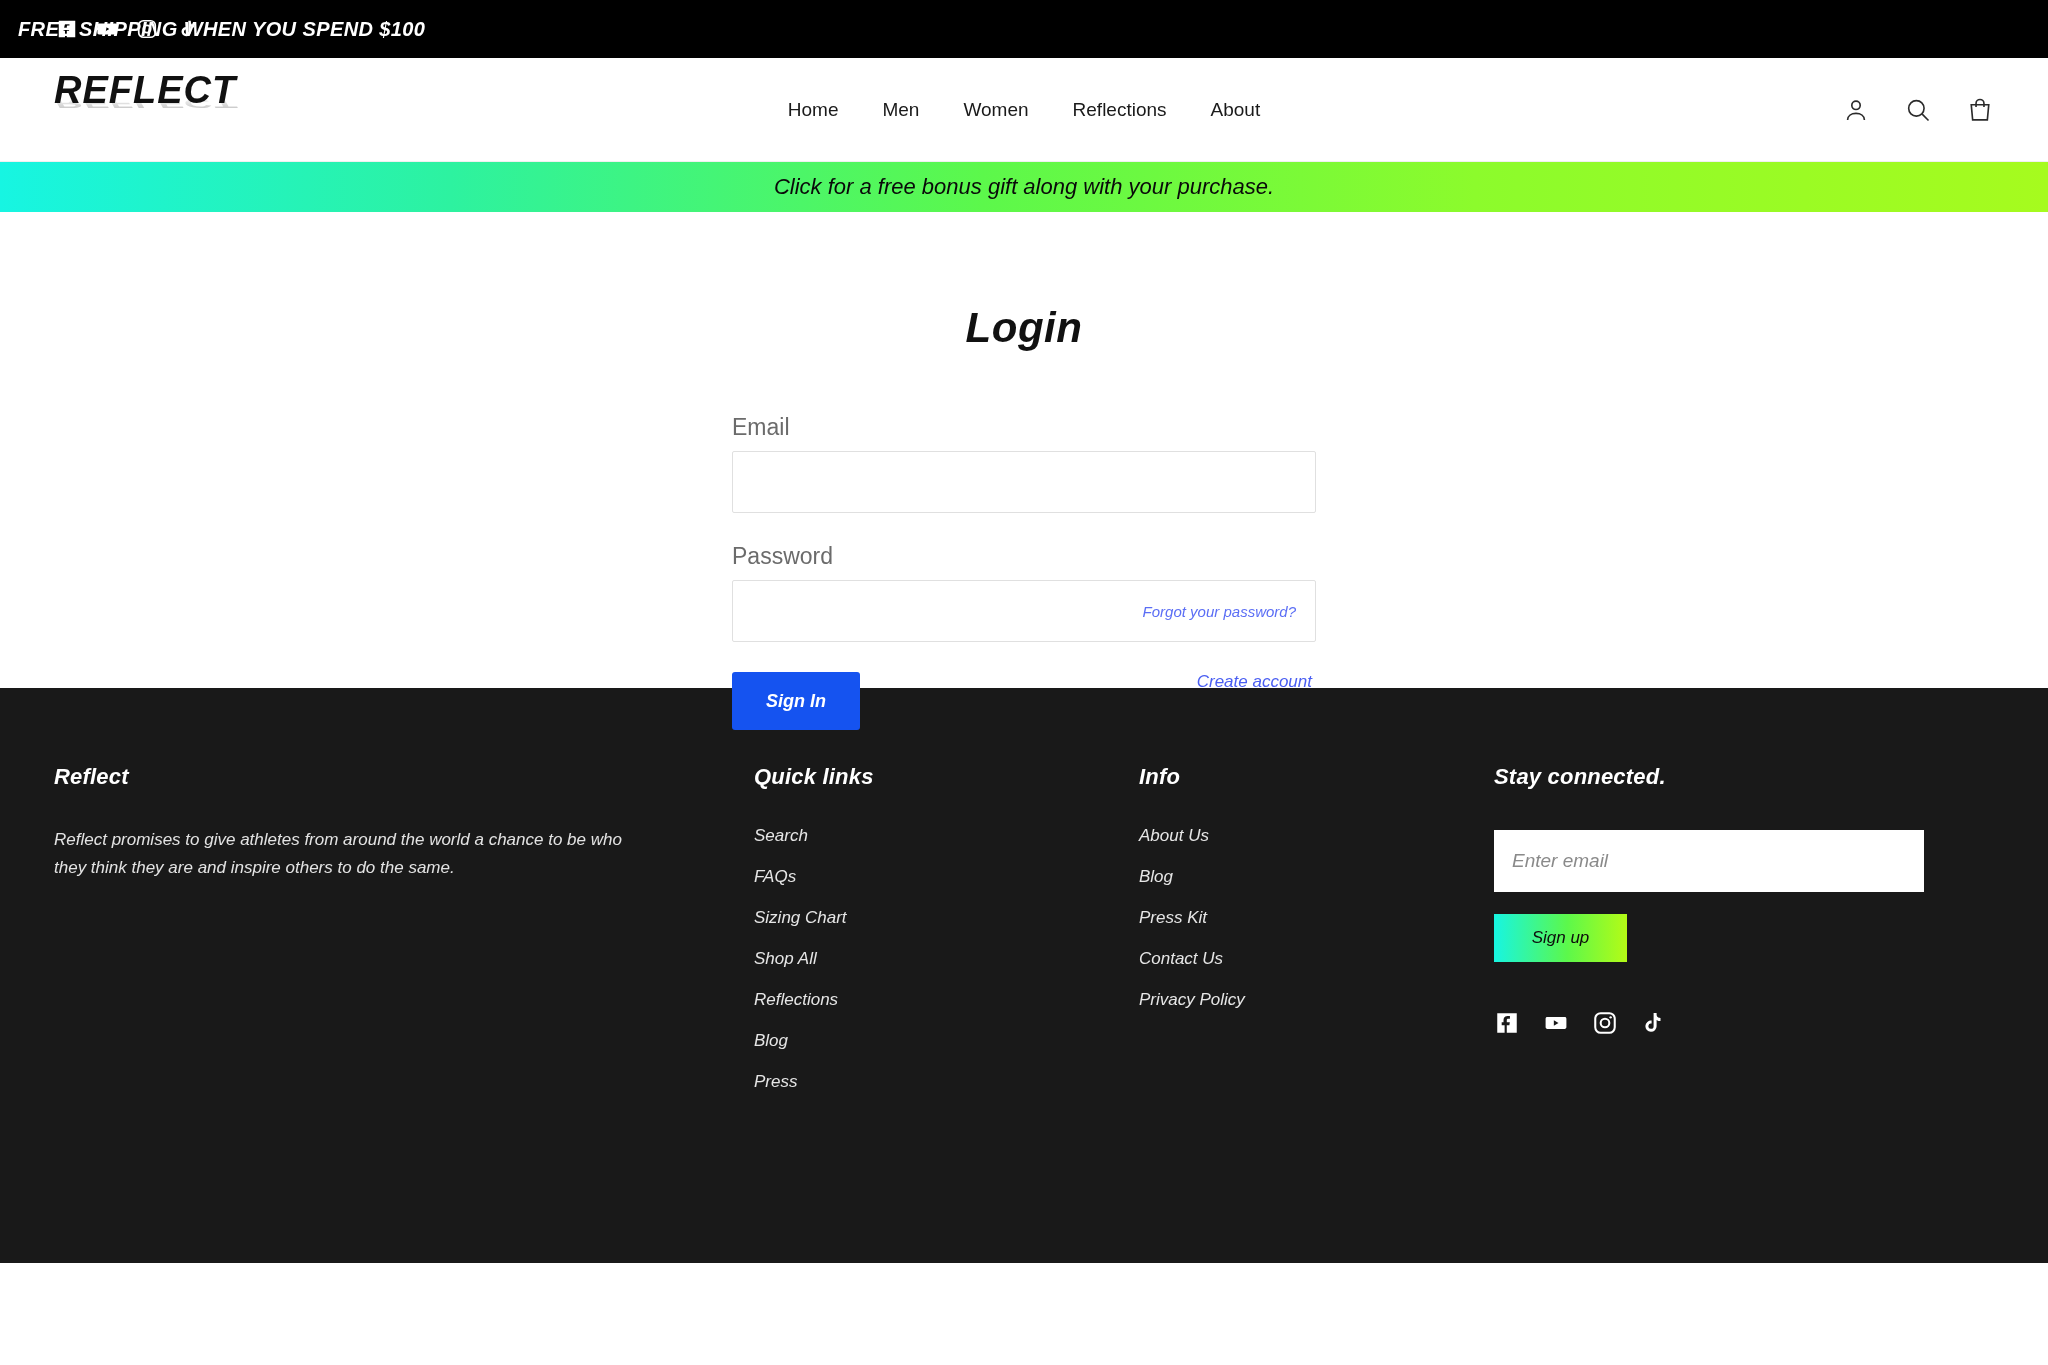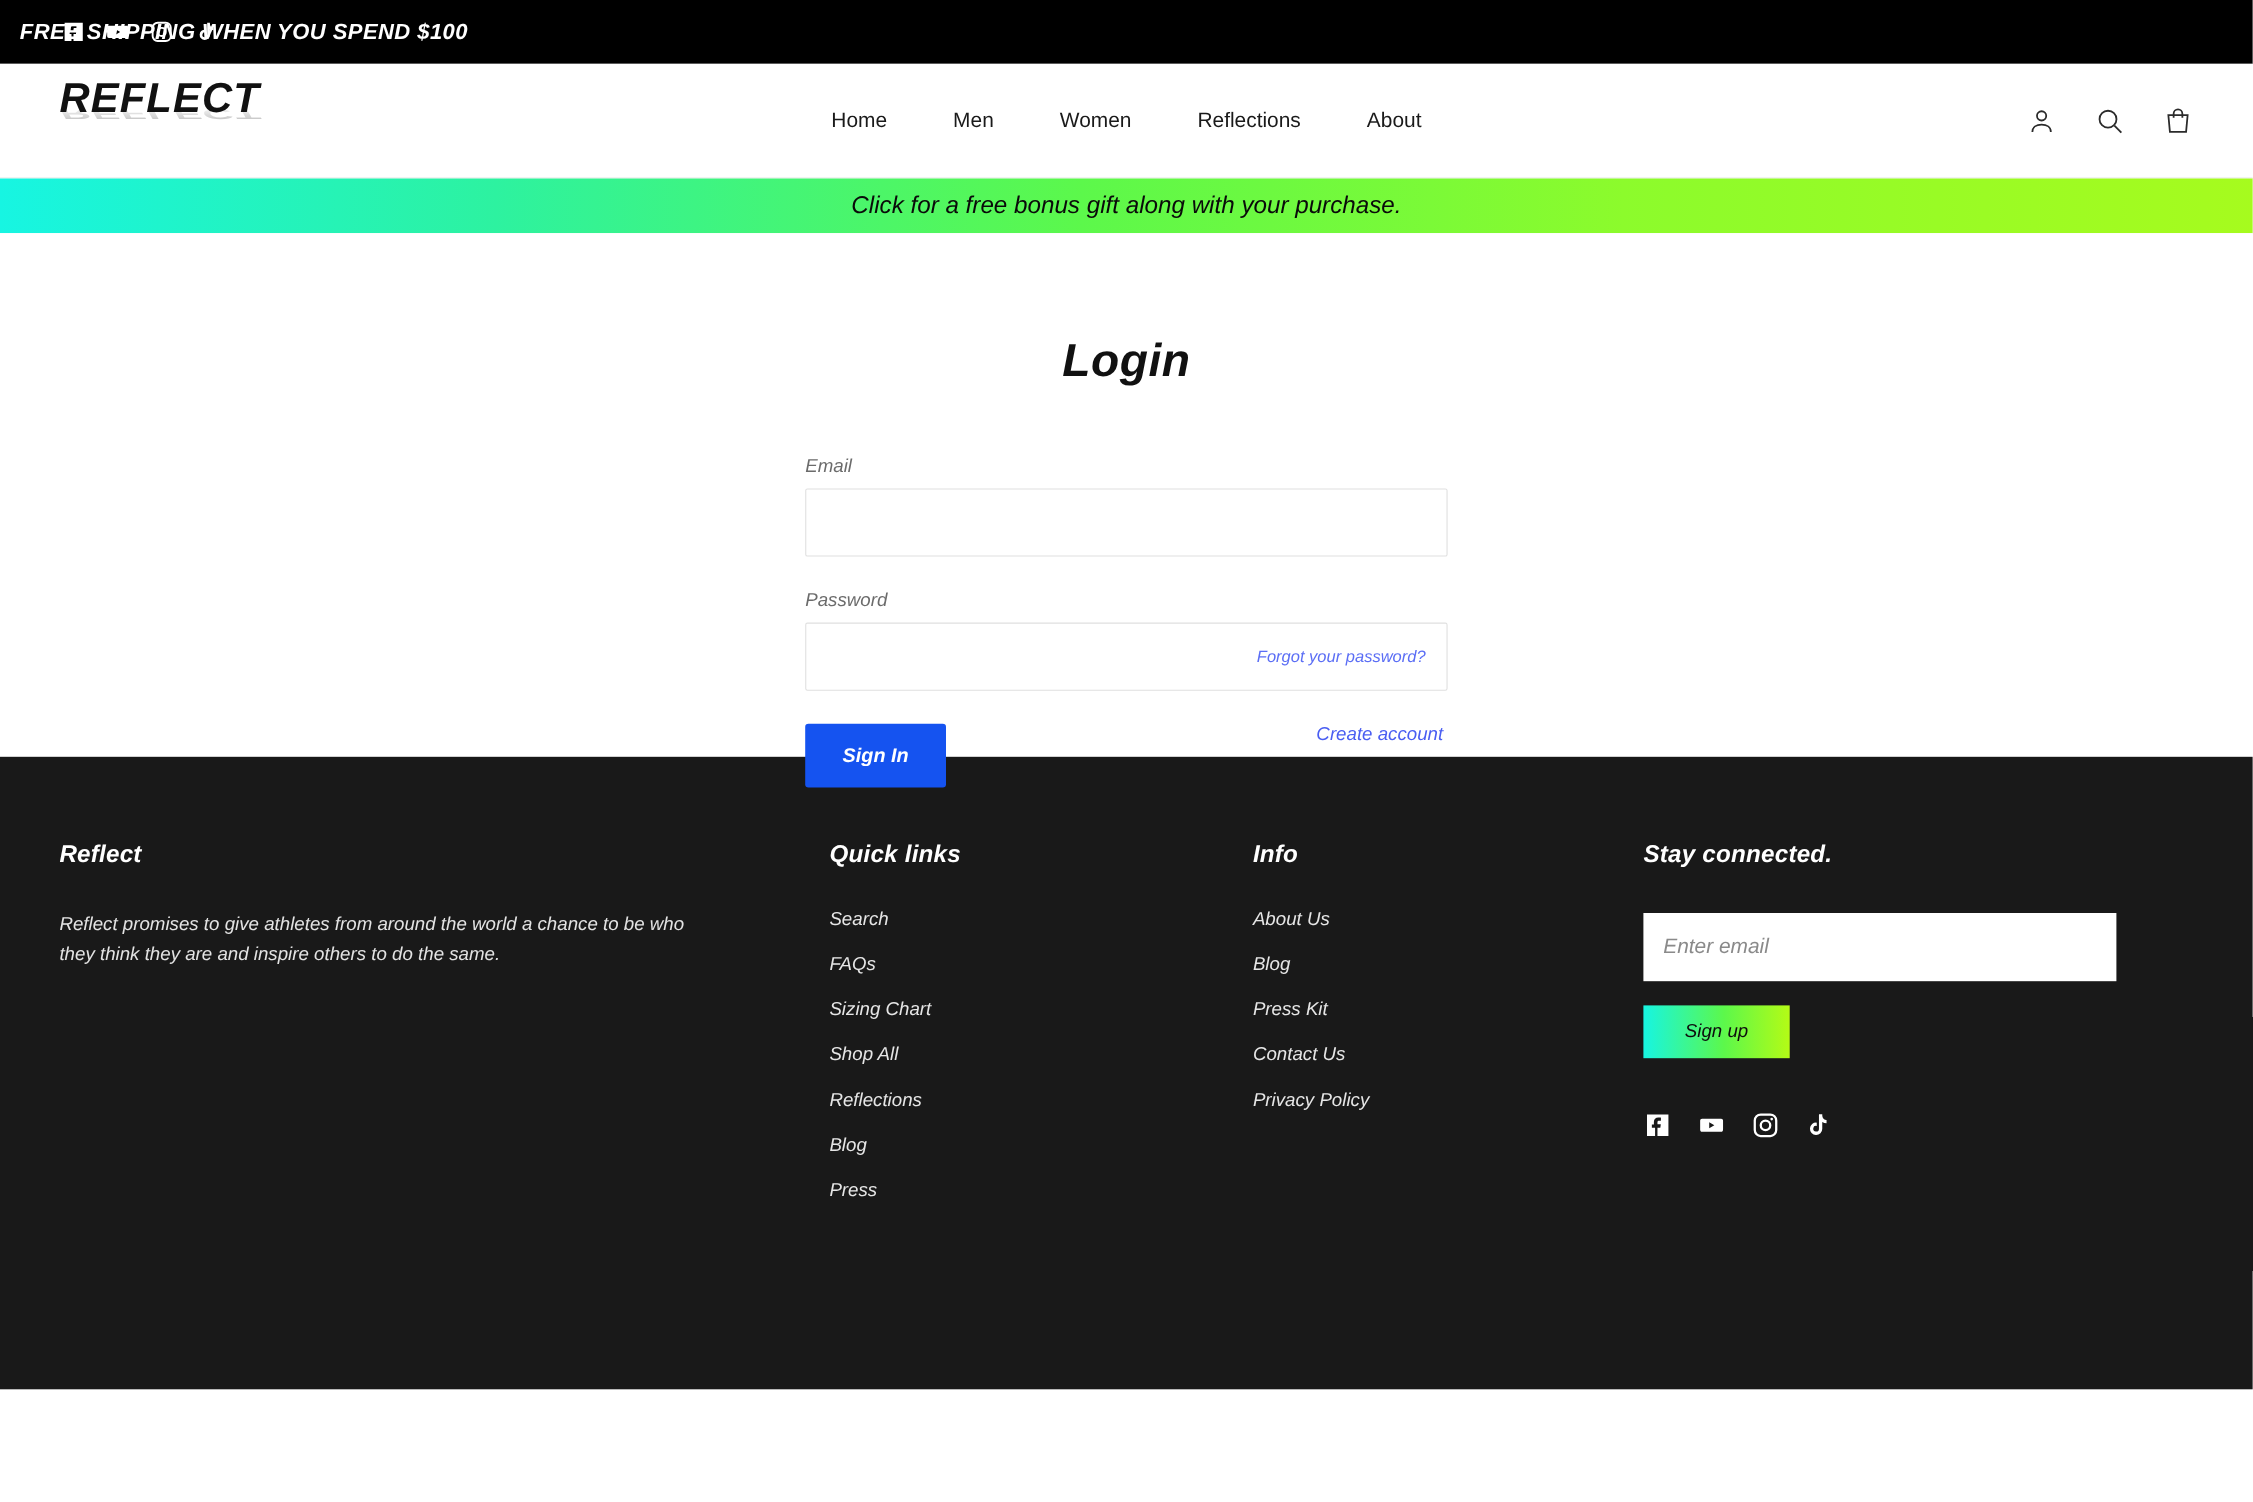--- a/index.html
+++ b/index.html
@@ -84,7 +84,7 @@
     left: 0; right: 0;
     display: flex;
     justify-content: center;
-    gap: 60px;
+    gap: 44px;
     pointer-events: none;
   }
   .main-nav a {

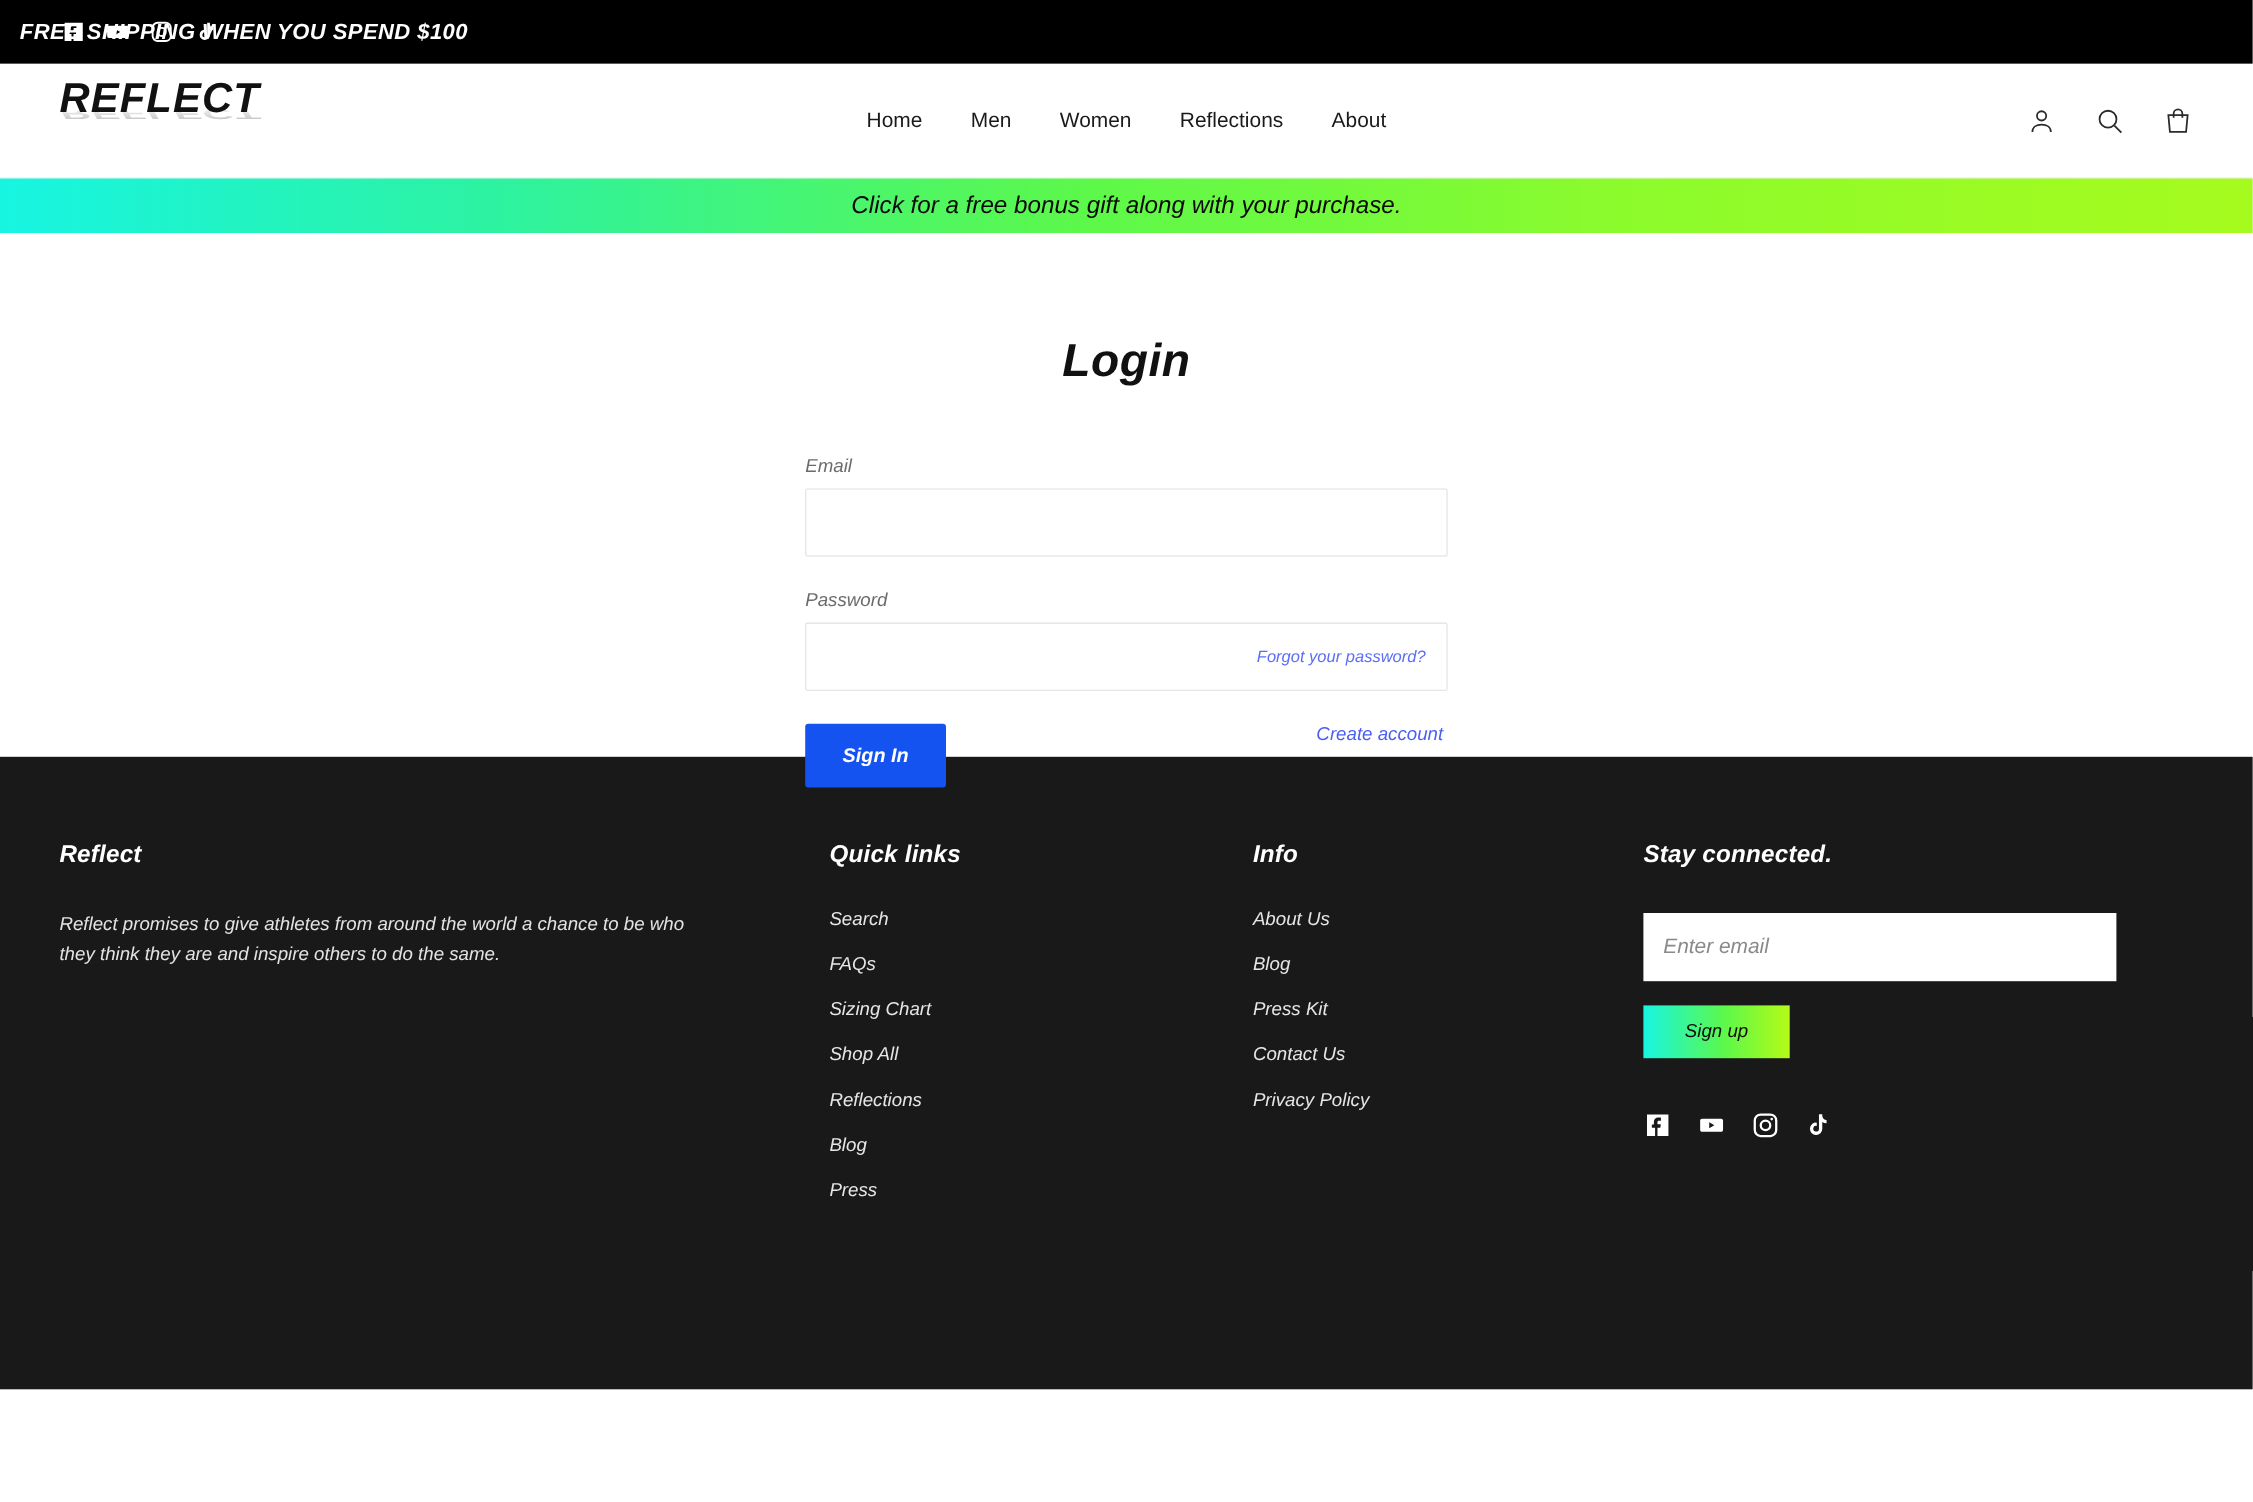--- a/index.html
+++ b/index.html
@@ -137,8 +137,7 @@
     margin: 62px auto 0;
   }
   .field-label {
-    font-size: 17px;
-    font-style: italic;
+    font-size: 23px;
     color: #6b6b6b;
     margin-bottom: 10px;
     display: block;

